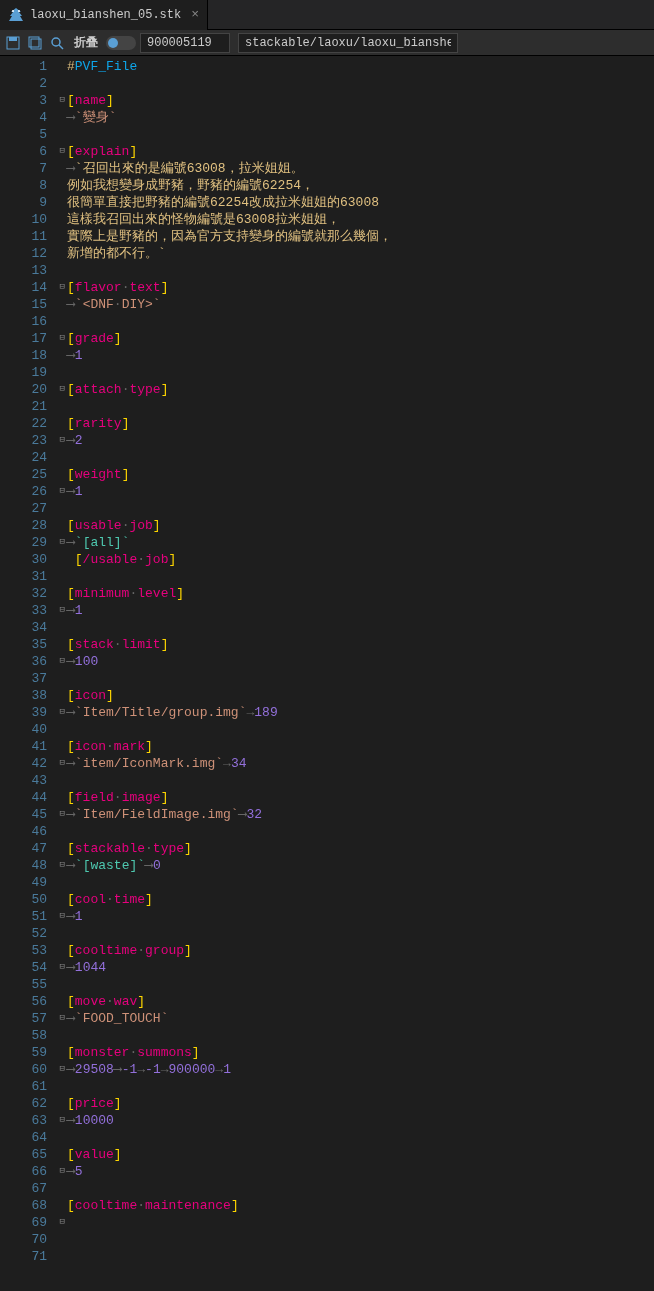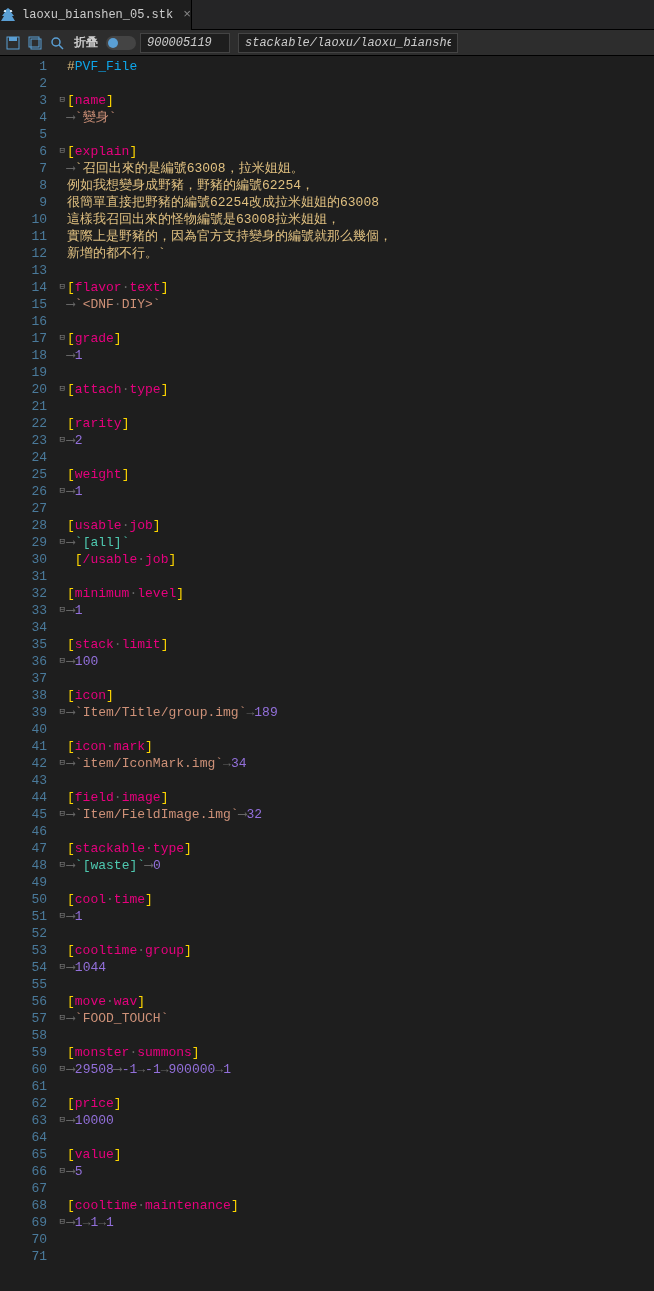--- a/index.html
+++ b/index.html
@@ -24,7 +24,7 @@
   height: 30px;
   display: flex;
   align-items: center;
-  padding: 0 0;
+  padding: 0 8px;
   border-right: 1px solid #000;
 }
 .tab-icon {

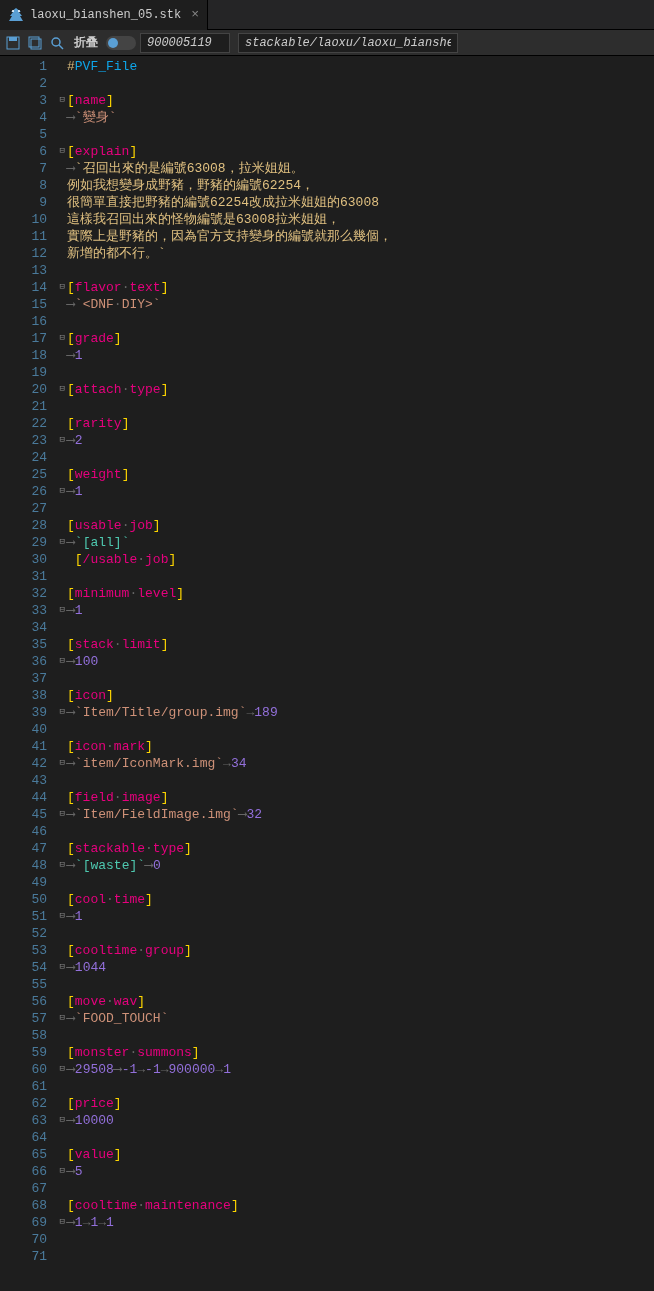--- a/index.html
+++ b/index.html
@@ -92,7 +92,6 @@
   font-size: 12px;
   font-family: inherit;
   height: 20px;
-  font-style: italic;
 }
 .input1 { width: 90px; }
 .input2 { width: 220px; margin-left: 4px; }

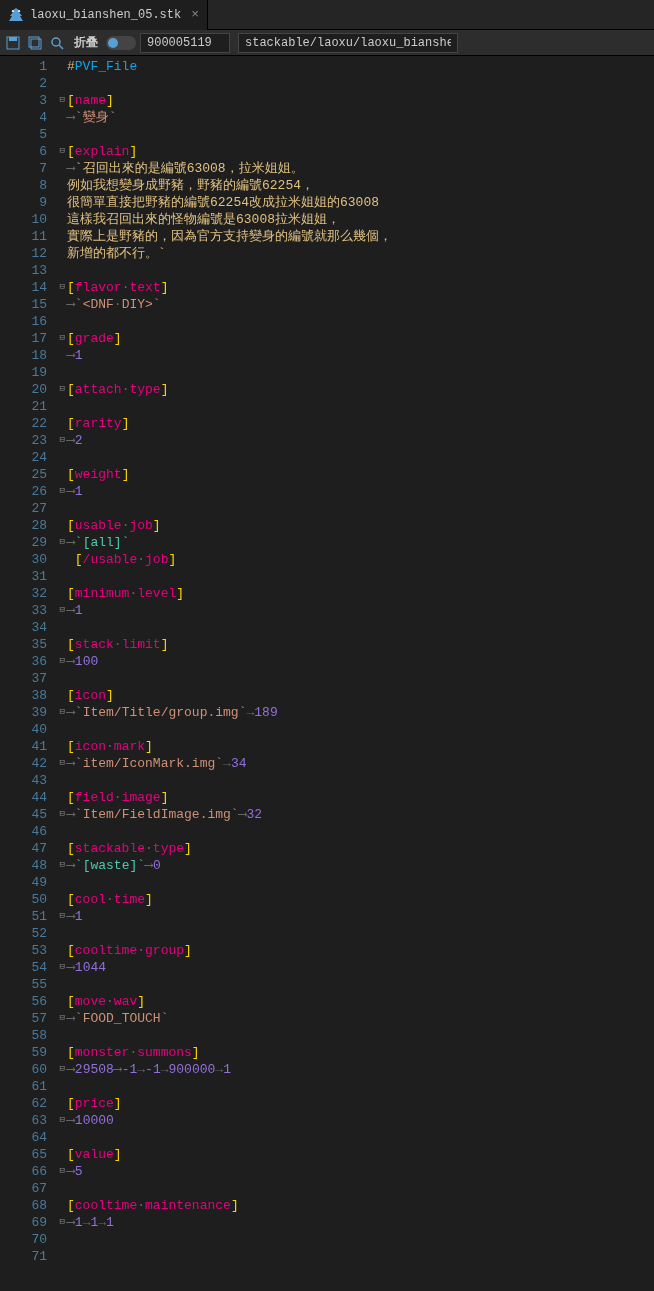--- a/index.html
+++ b/index.html
@@ -330,7 +330,6 @@
       <div class="code-line"><span class="arrow">⟶</span><span class="c-purple">5</span></div>
       <div class="code-line">&nbsp;</div>
       <div class="code-line"><span class="c-brace">[</span><span class="c-magenta">cooltime</span><span class="dot">·</span><span class="c-magenta">maintenance</span><span class="c-brace">]</span></div>
-      <div class="code-line"><span class="arrow">⟶</span><span class="c-purple">1</span><span class="arrow">→</span><span class="c-purple">1</span><span class="arrow">→</span><span class="c-purple">1</span></div>
       <div class="code-line">&nbsp;</div>
     </div>
 </div>

